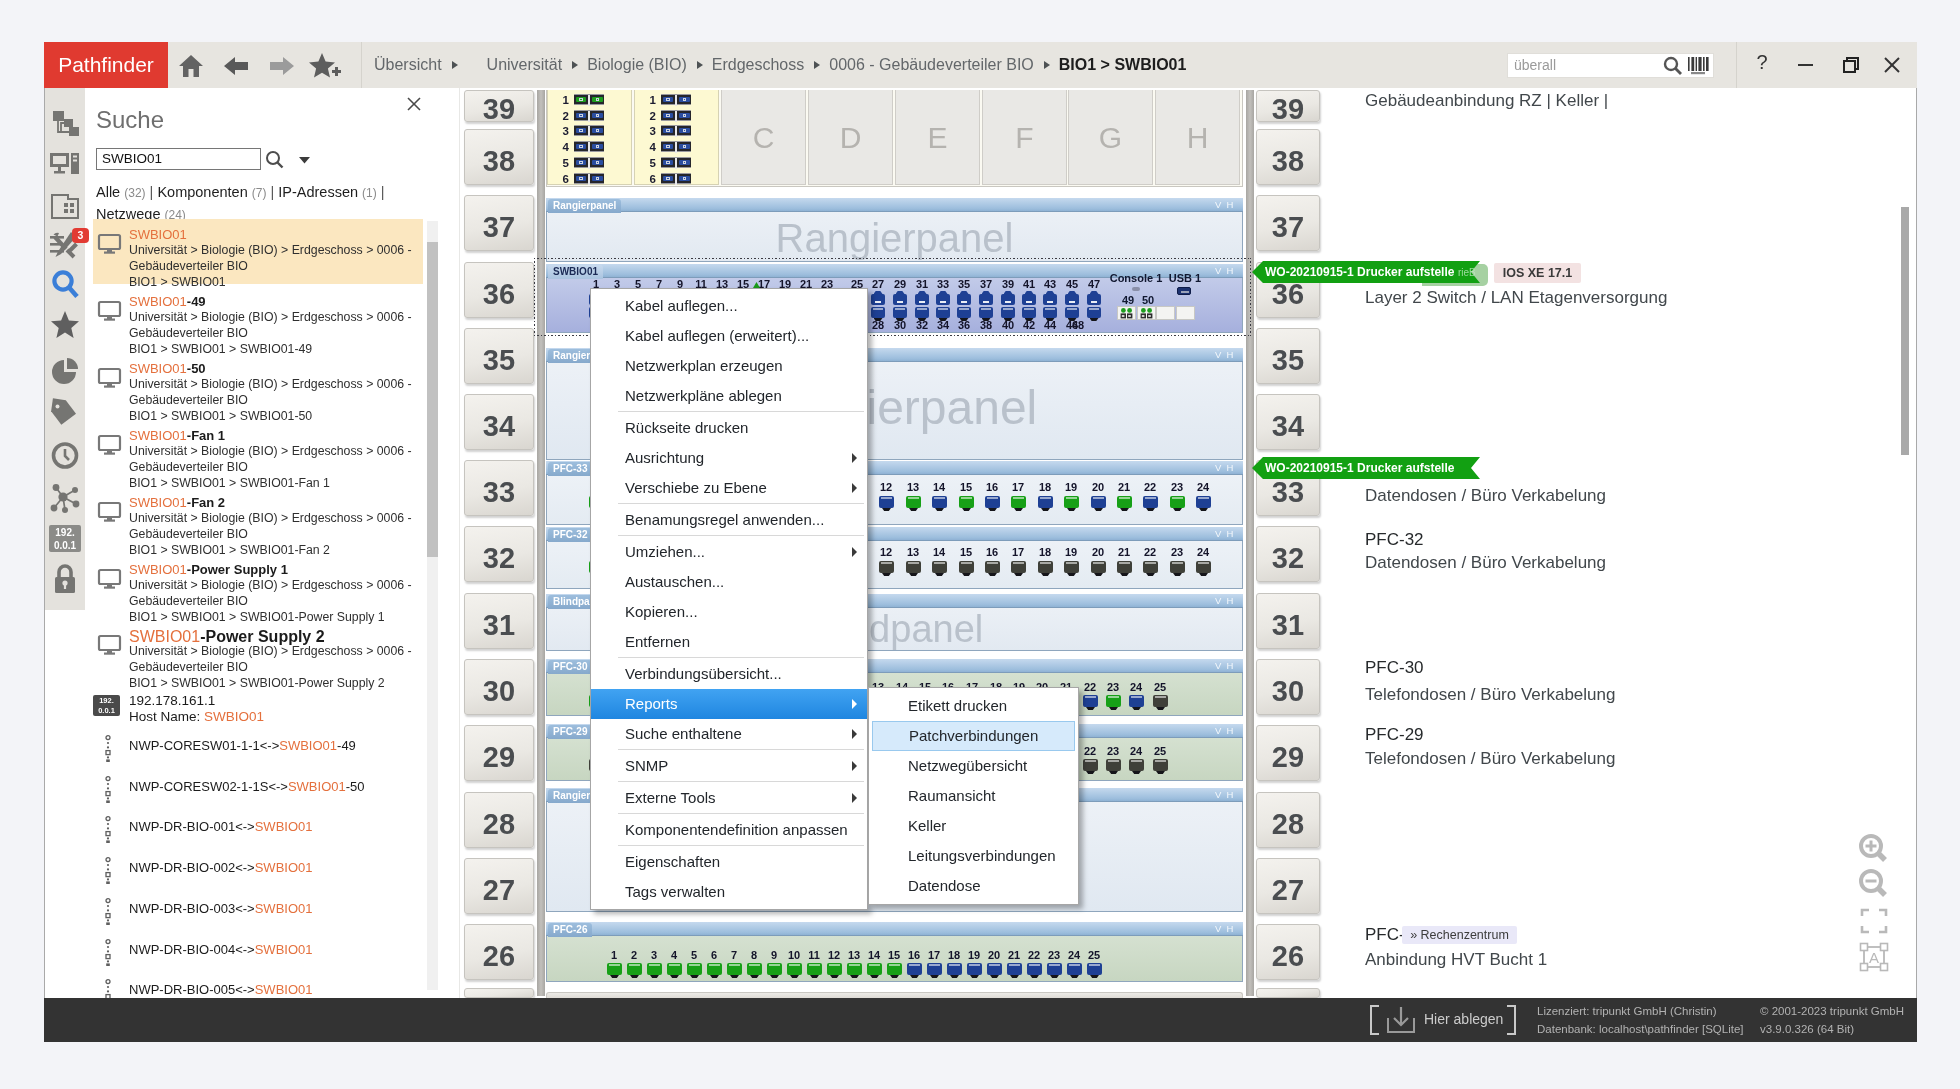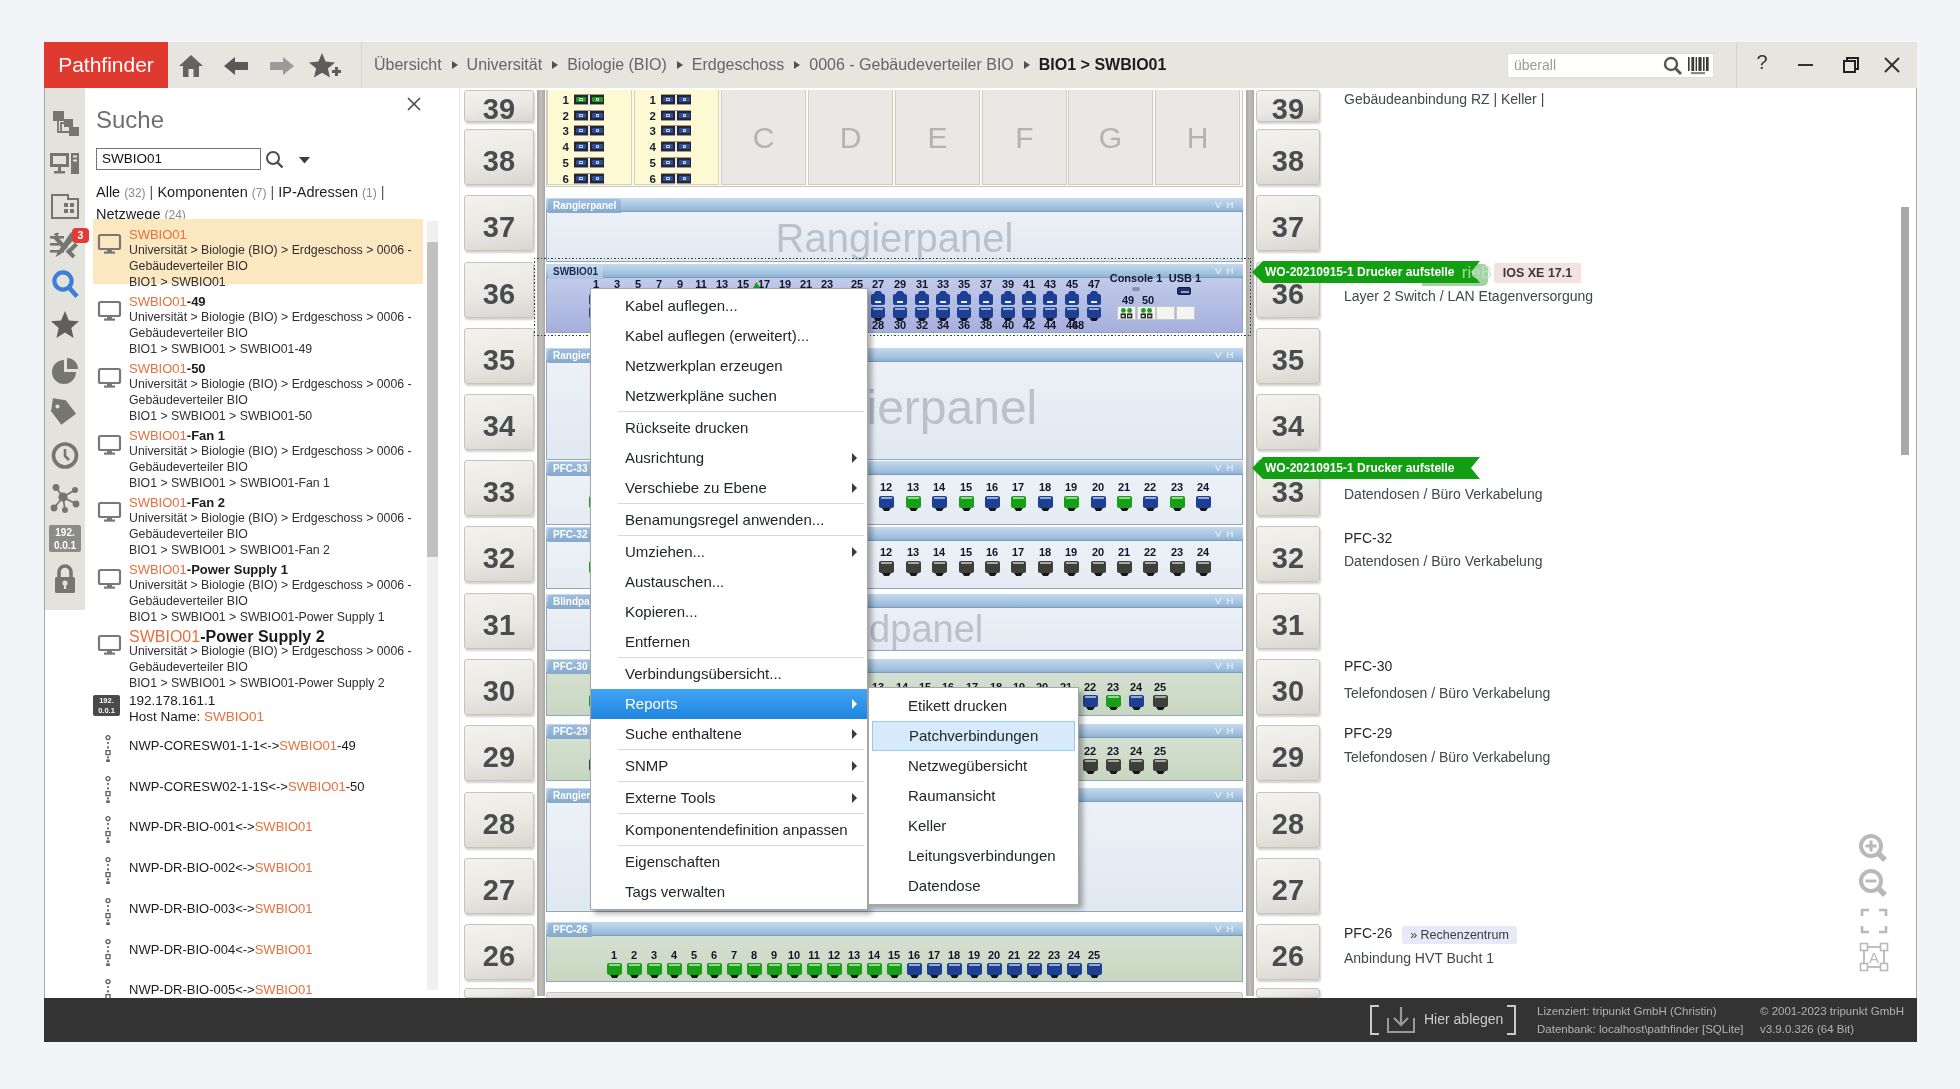--- a/index.html
+++ b/index.html
@@ -55,7 +55,7 @@
 <div style="left:374px;top:42px;height:46px;display:flex;align-items:center;position:absolute;">
     <span style="font-size:16px;color:#63676a;white-space:nowrap;">Übersicht</span>
     <span style="display:inline-block;width:0;height:0;border-left:6px solid #4e5254;border-top:4.5px solid transparent;border-bottom:4.5px solid transparent;margin:0 9px 0 10px;"></span>
-    <span style="font-size:16px;color:#63676a;white-space:nowrap;">Universität</span>
+    <span style="font-size:16px;color:#63676a;white-space:nowrap;margin-left:20px;">Universität</span>
     <span style="display:inline-block;width:0;height:0;border-left:6px solid #4e5254;border-top:4.5px solid transparent;border-bottom:4.5px solid transparent;margin:0 9px 0 10px;"></span>
     <span style="font-size:16px;color:#63676a;white-space:nowrap;">Biologie (BIO)</span>
     <span style="display:inline-block;width:0;height:0;border-left:6px solid #4e5254;border-top:4.5px solid transparent;border-bottom:4.5px solid transparent;margin:0 9px 0 10px;"></span>

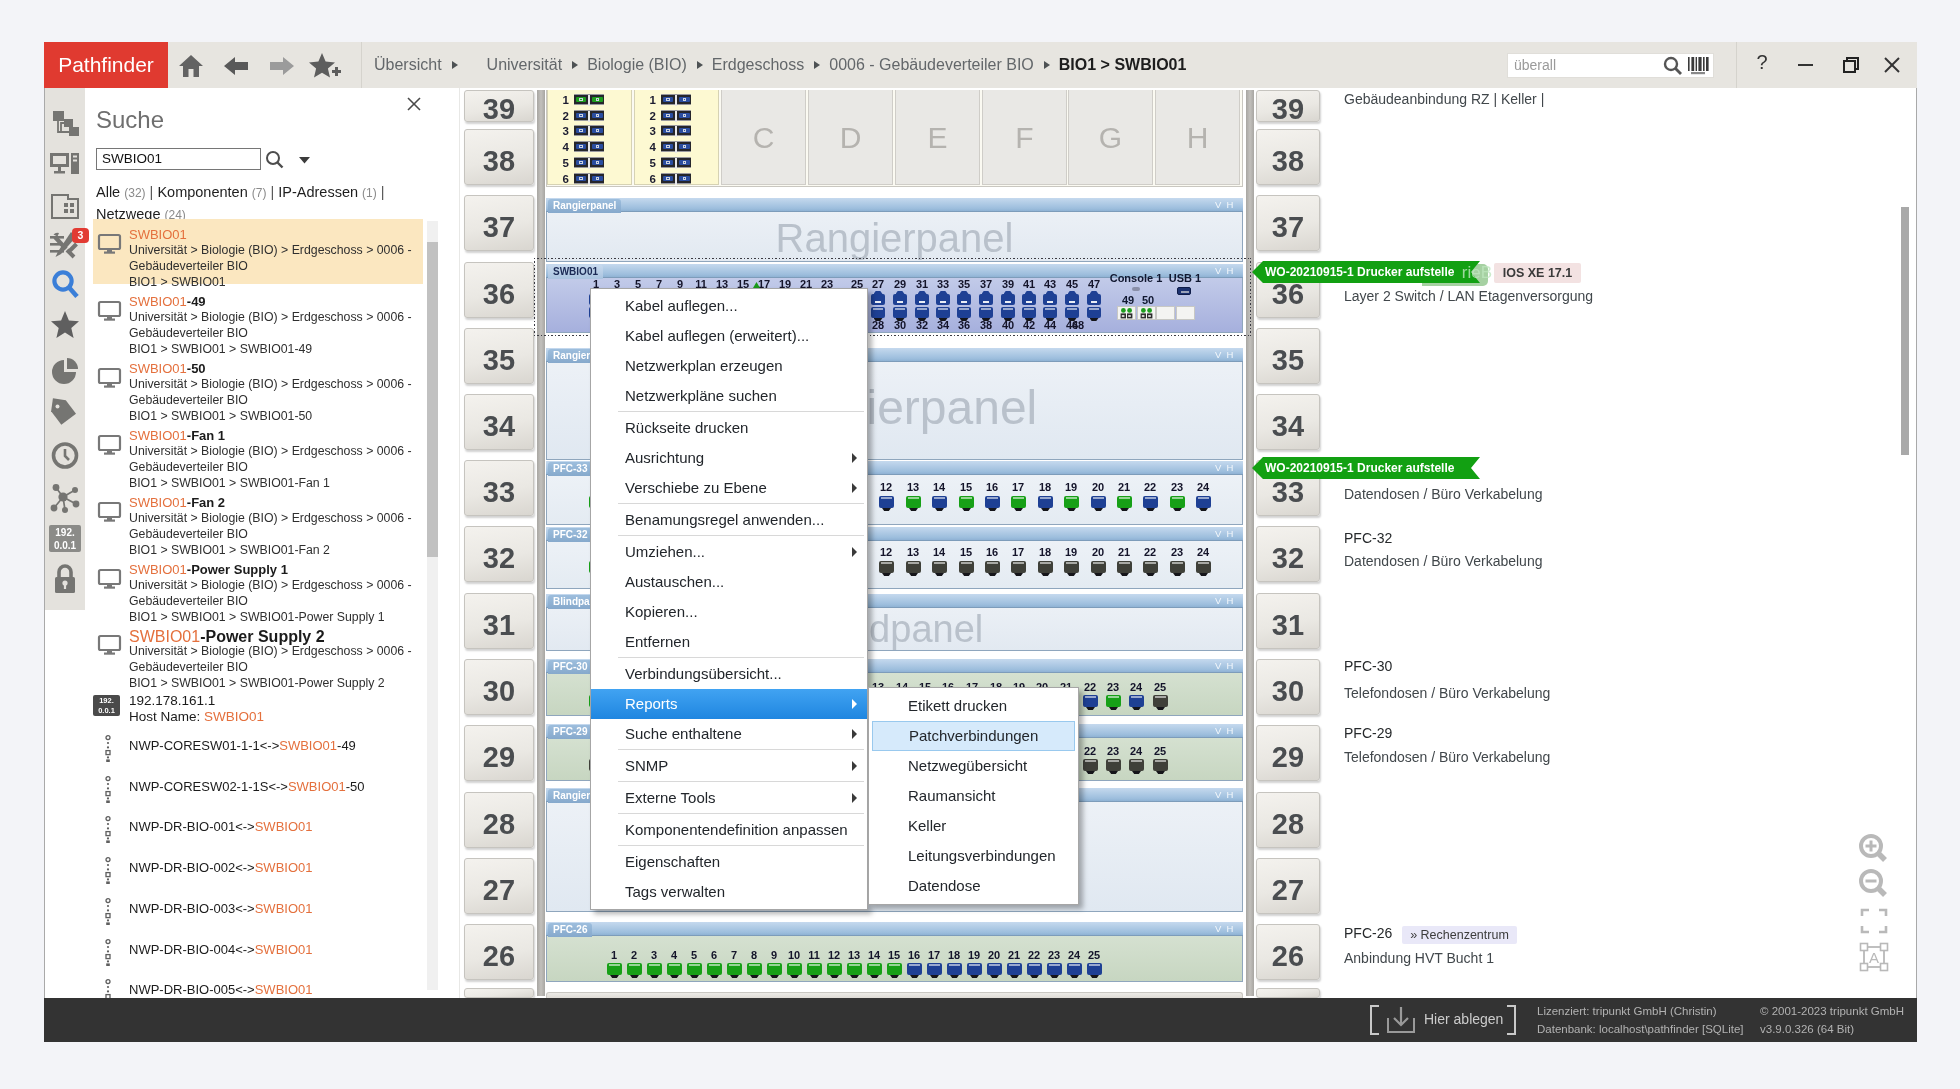--- a/index.html
+++ b/index.html
@@ -31,7 +31,7 @@
      border-top:5px solid transparent;border-bottom:5px solid transparent;}
 .tag{clip-path:polygon(11px 0,100% 0,calc(100% - 9px) 50%,100% 100%,11px 100%,0 50%);background:#12a012;color:#fff;
      font-size:12px;font-weight:bold;line-height:22px;padding:0 8px 0 13px;white-space:nowrap;}
-.lbl{font-size:14px;color:#41474b;white-space:nowrap;}
+.lbl{font-size:17px;color:#41474b;white-space:nowrap;margin-left:21px;}
 svg{position:absolute;overflow:visible;}
 </style></head><body>
 

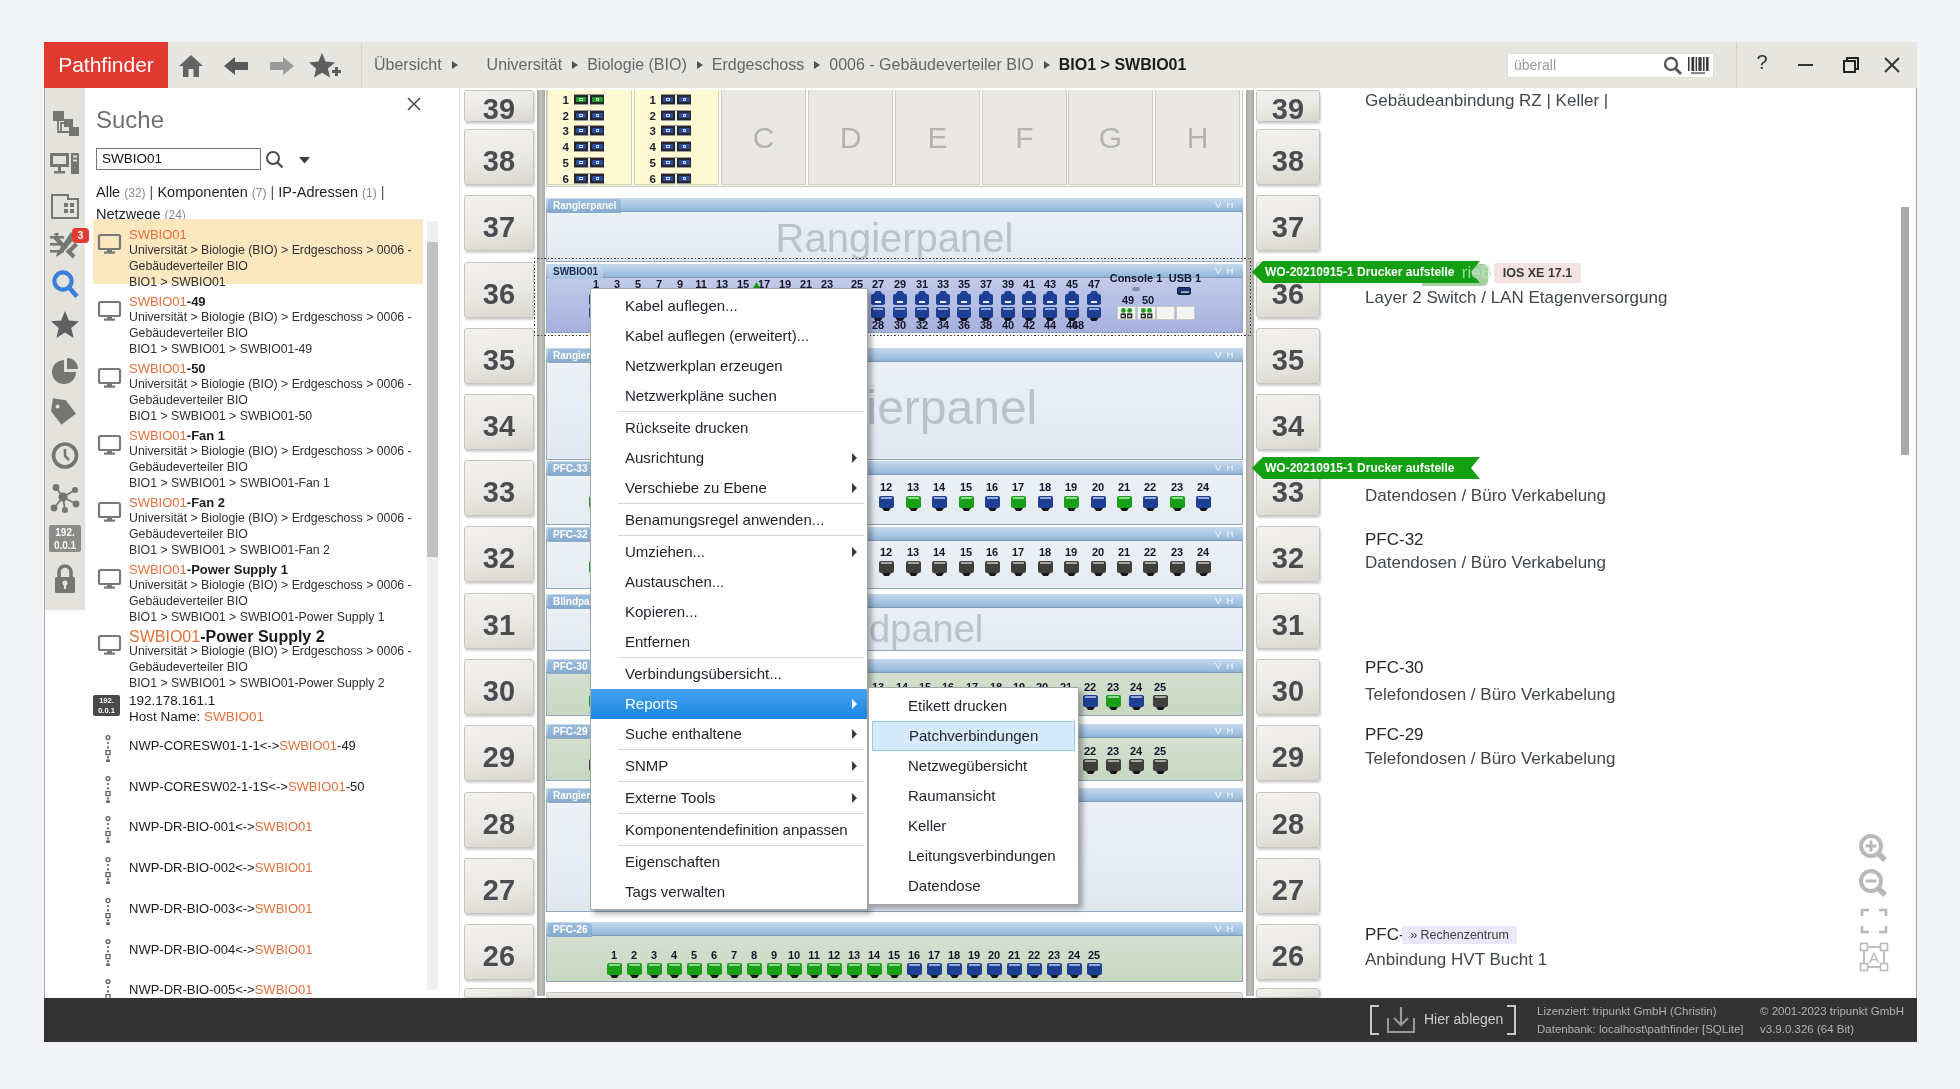--- a/index.html
+++ b/index.html
@@ -876,7 +876,7 @@
 <div class="lbl" style="left:1344px;top:91px;">Gebäudeanbindung RZ | Keller |</div>
 <div style="left:1422px;top:264px;width:66px;height:22px;background:#a6d1a2;border-radius:0 5px 5px 0;"></div>
 <div class="tag" style="left:1252px;top:261px;width:228px;height:22px;">WO-20210915-1 Drucker aufstelle</div>
-<div style="left:1458px;top:263px;width:34px;height:20px;color:rgba(190,230,190,0.8);font-size:17px;line-height:20px;text-align:right;">rieB</div>
+<div style="left:1458px;top:263px;width:34px;height:20px;color:rgba(190,230,190,0.8);font-size:10px;line-height:20px;">rieB</div>
 <div style="left:1494px;top:263px;width:87px;height:20px;background:#f3e2e2;border-radius:2px;color:#3a3a3a;font-size:12.5px;font-weight:bold;text-align:center;line-height:20px;">IOS XE 17.1</div>
 <div class="lbl" style="left:1344px;top:288px;">Layer 2 Switch / LAN Etagenversorgung</div>
 <div class="tag" style="left:1252px;top:457px;width:228px;height:22px;">WO-20210915-1 Drucker aufstelle</div>

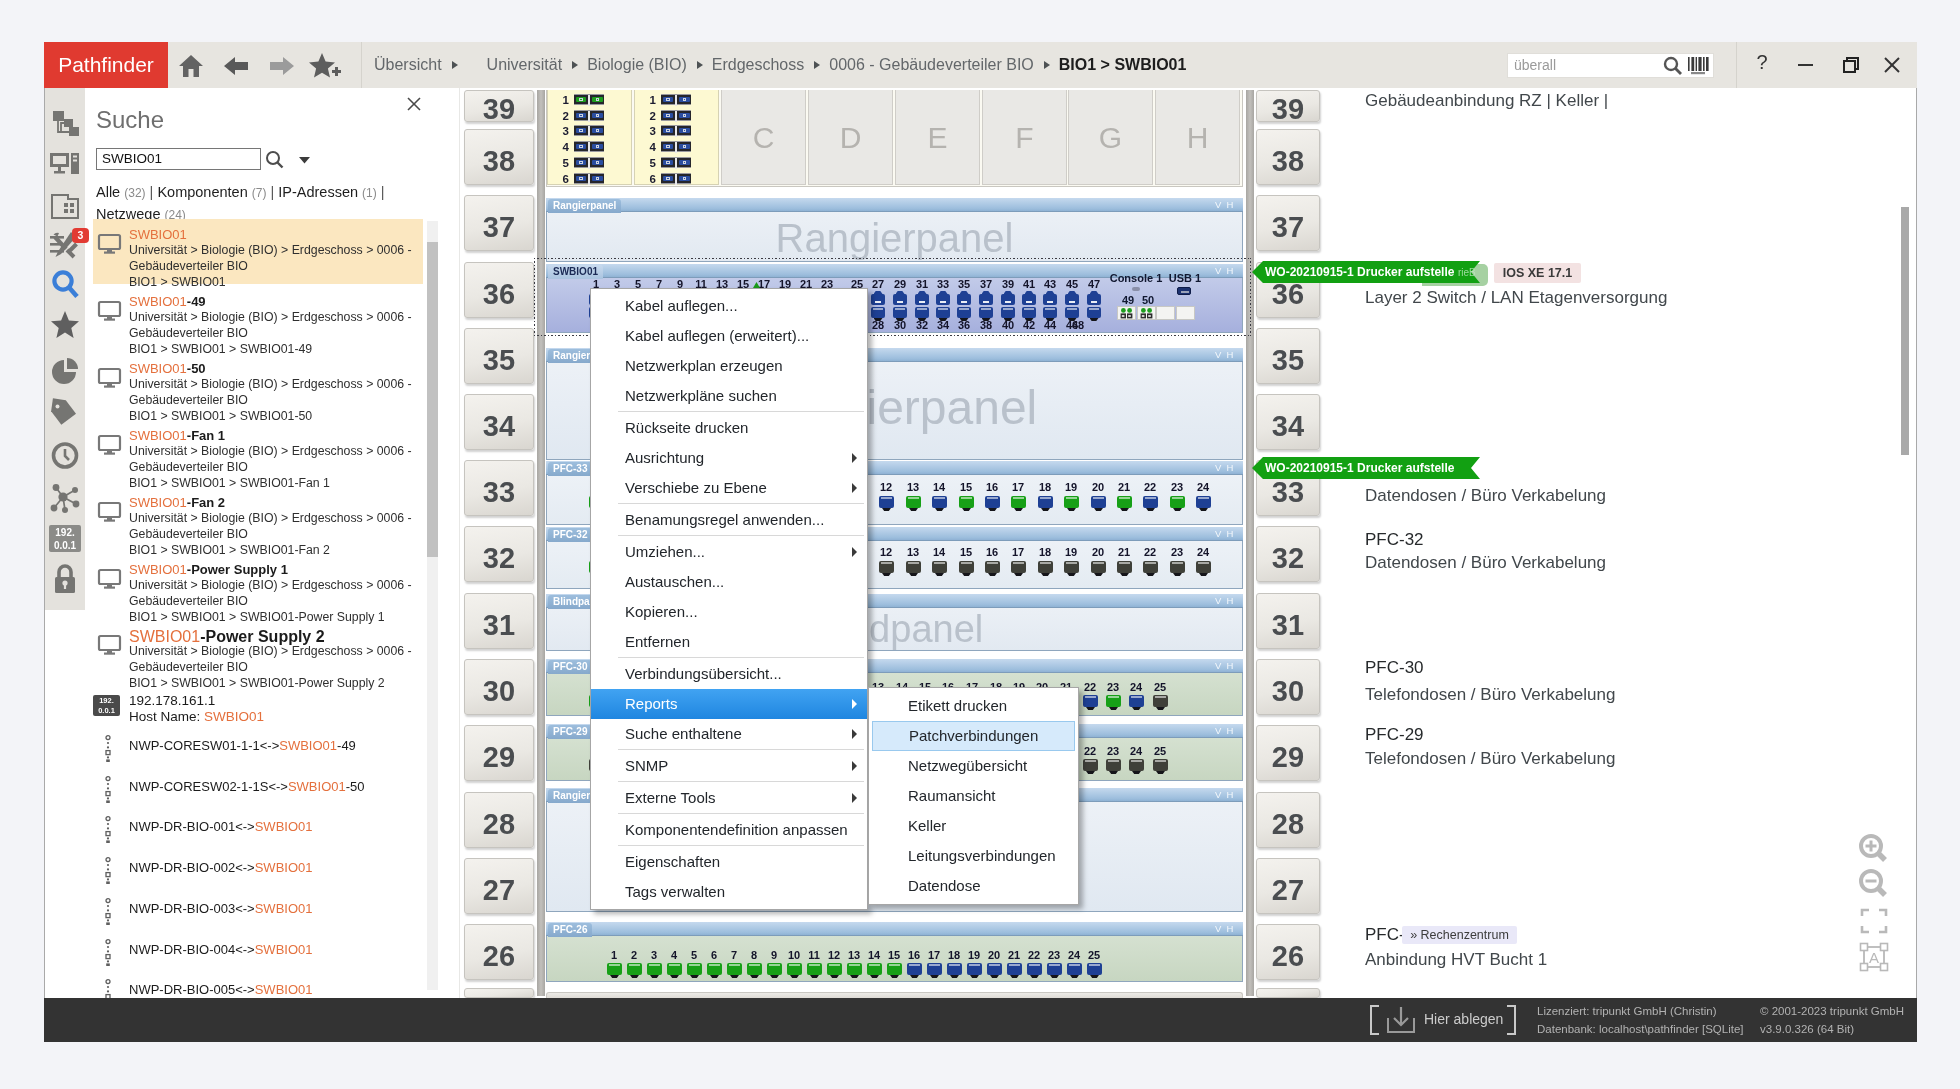--- a/index.html
+++ b/index.html
@@ -917,7 +917,7 @@
     <div class="mi">Kabel auflegen...</div>
     <div class="mi">Kabel auflegen (erweitert)...</div>
     <div class="mi">Netzwerkplan erzeugen</div>
-    <div class="mi">Netzwerkpläne suchen</div>
+    <div class="mi">Netzwerkpläne ablegen</div>
     <div class="sep" style="position:relative;"></div>
     <div class="mi">Rückseite drucken</div>
     <div class="mi">Ausrichtung<span class="arr"></span></div>

